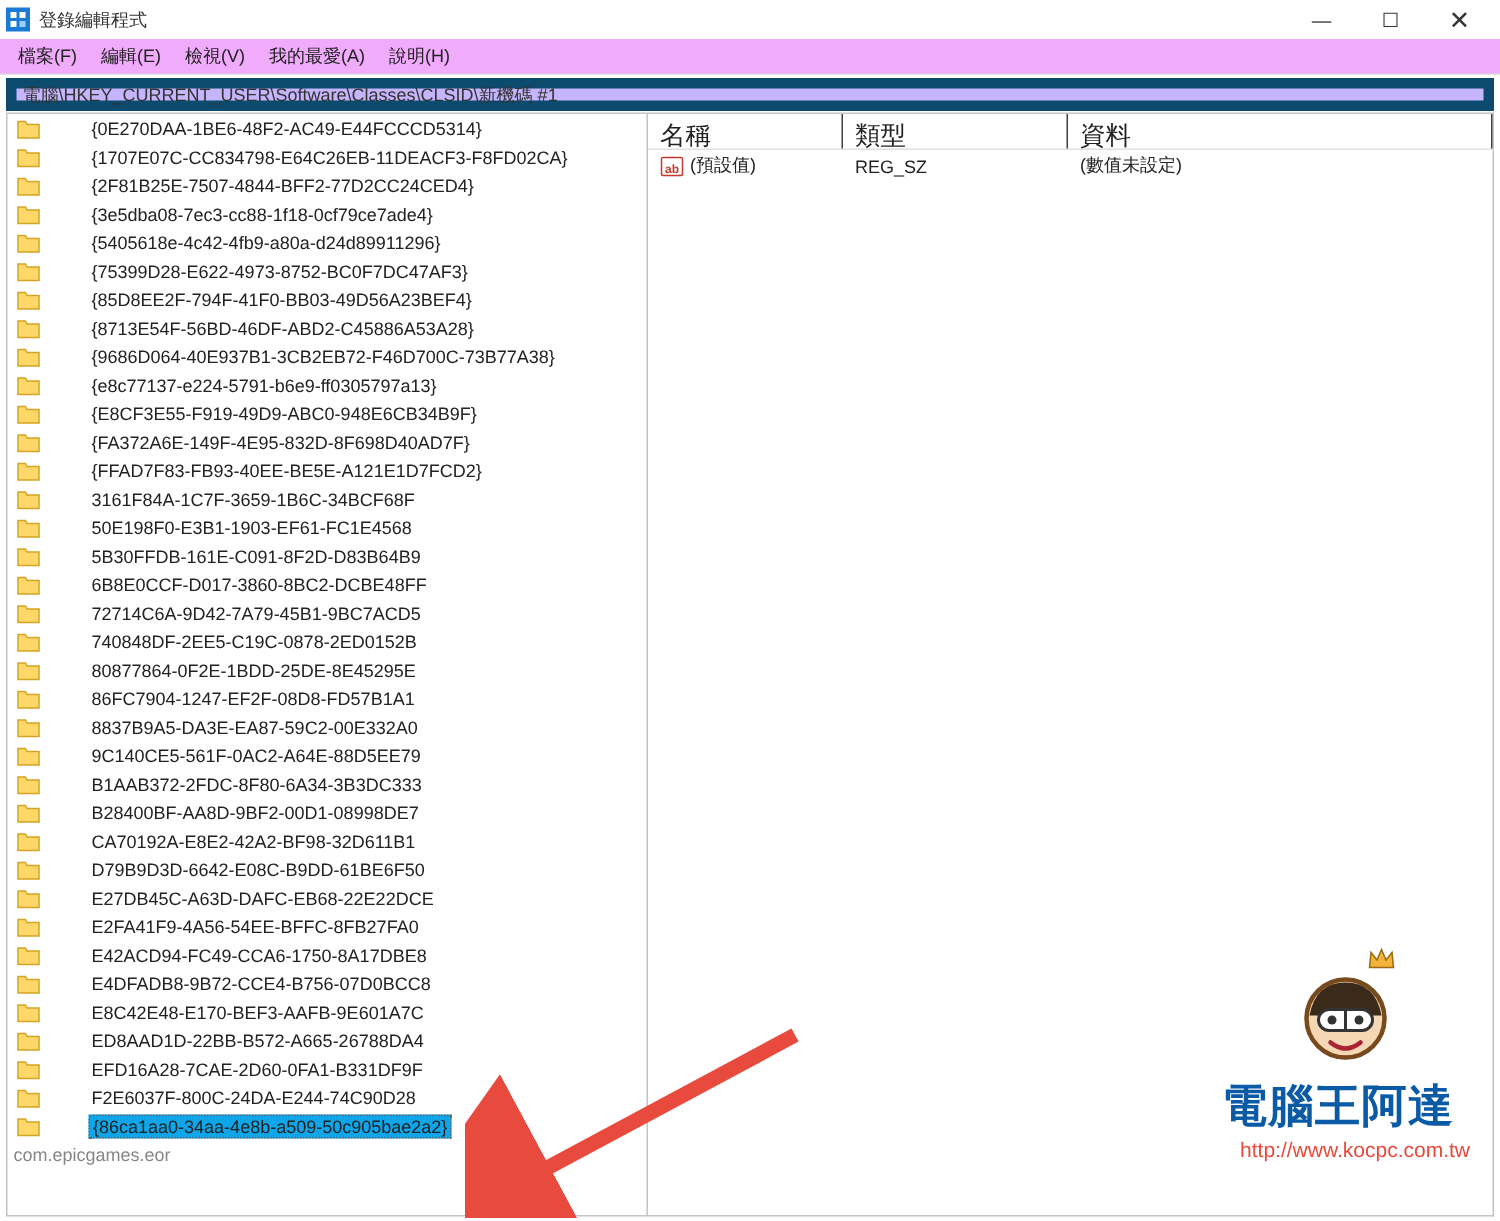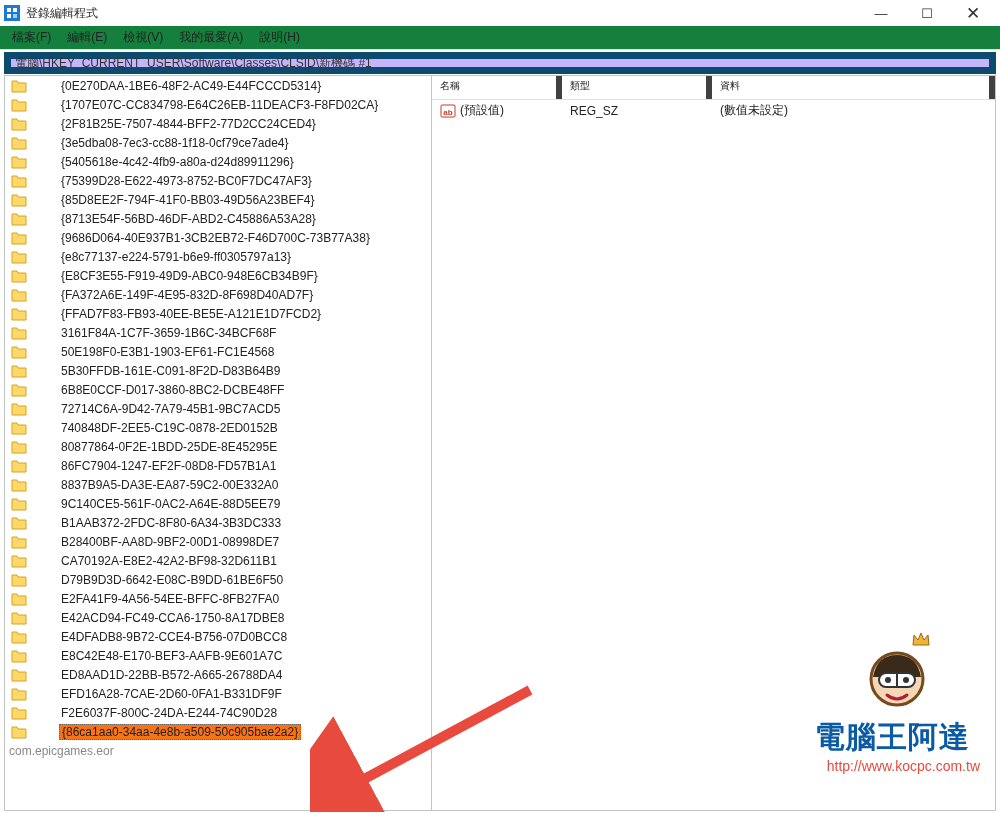--- a/index.html
+++ b/index.html
@@ -13,7 +13,7 @@
 .win-btn { width: 46px; height: 26px; display: flex; align-items: center; justify-content: center; font-size: 13px; color: #333; }
 .win-btn.close { font-size: 17px; }
 
-.menu-bar { height: 24px; display: flex; align-items: center; padding: 0 4px; background: #15803d; border-bottom: 1px solid #e0e0e0; }
+.menu-bar { height: 24px; display: flex; align-items: center; padding: 0 4px; background: #f0abfc; border-bottom: 1px solid #e0e0e0; }
 .menu-item { padding: 2px 8px; font-size: 12px; color: #222; }
 
 .path-bar { height: 22px; border: 7px solid #0c4a6e; margin: 2px 4px 1px 4px; background: #c4b5fd; display: flex; align-items: center; padding: 0 4px; font-size: 12px; color: #333; }

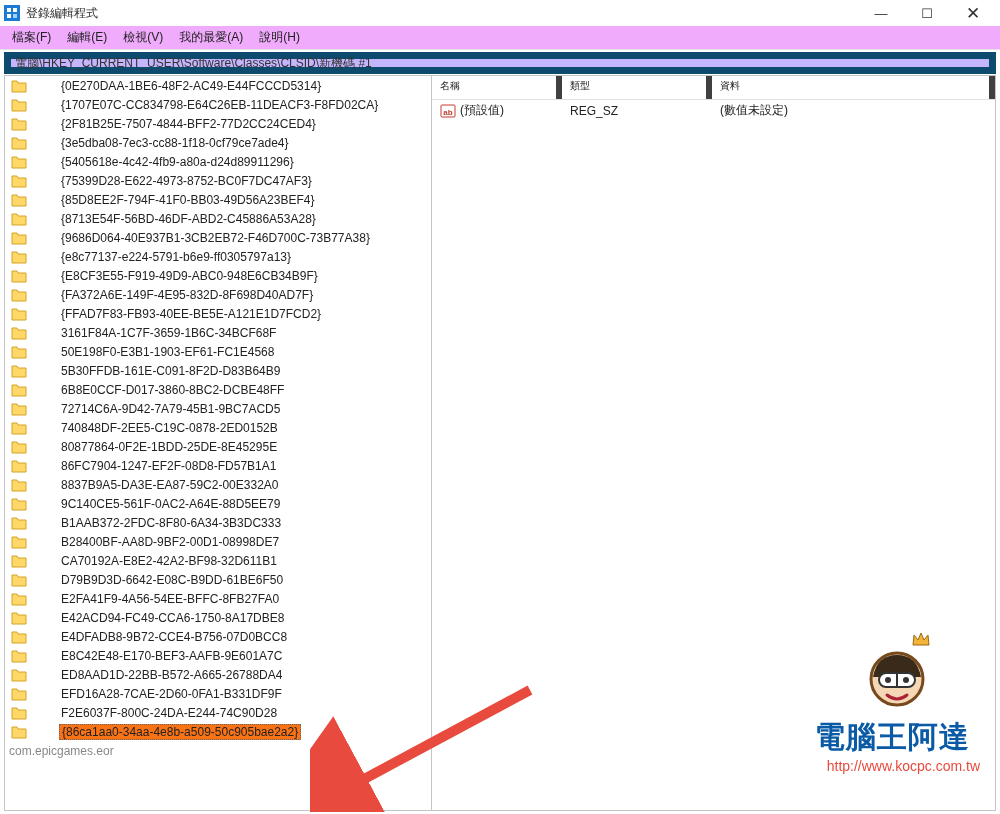--- a/index.html
+++ b/index.html
@@ -33,7 +33,7 @@
 
 .list-panel { flex: 1; border: 1px solid #c4c4c4; border-left: none; background: #fff; }
 .list-header { display: flex; height: 24px; border-bottom: 1px solid #e0e0e0; }
-.list-col { padding: 3px 8px; font-size: 10px; color: #222; border-right: 6px solid #404040; }
+.list-col { padding: 3px 8px; font-size: 17px; color: #222; border-right: 1px solid #404040; }
 .col-name { width: 130px; }
 .col-type { width: 150px; }
 .col-data { flex: 1; }

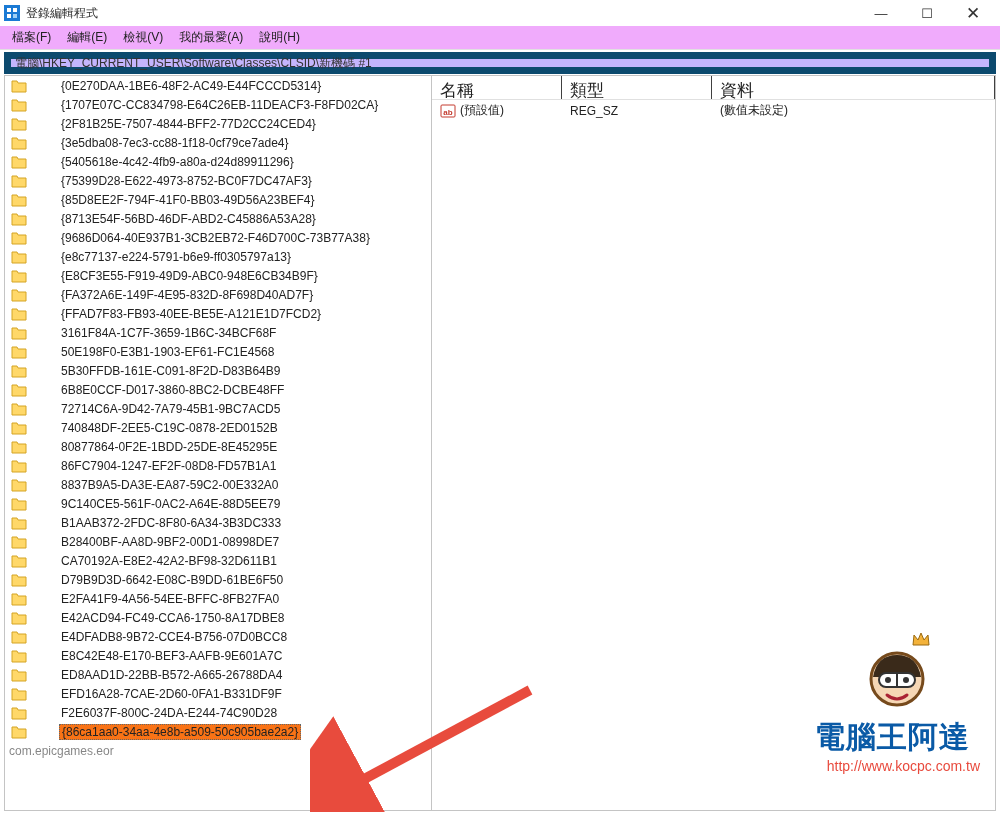--- a/index.html
+++ b/index.html
@@ -302,6 +302,14 @@
             </svg>
           </span>
           <span class="tree-label">D79B9D3D-6642-E08C-B9DD-61BE6F50</span>
+        </div>
+        <div class="tree-item">
+          <span class="tree-folder">
+            <svg viewBox="0 0 16 14">
+              <path d="M1 3 L1 13 L15 13 L15 4 L7 4 L6 2 L1 2 Z" fill="#ffd869" stroke="#d4a424"></path>
+            </svg>
+          </span>
+          <span class="tree-label">E27DB45C-A63D-DAFC-EB68-22E22DCE</span>
         </div>
         <div class="tree-item">
           <span class="tree-folder">

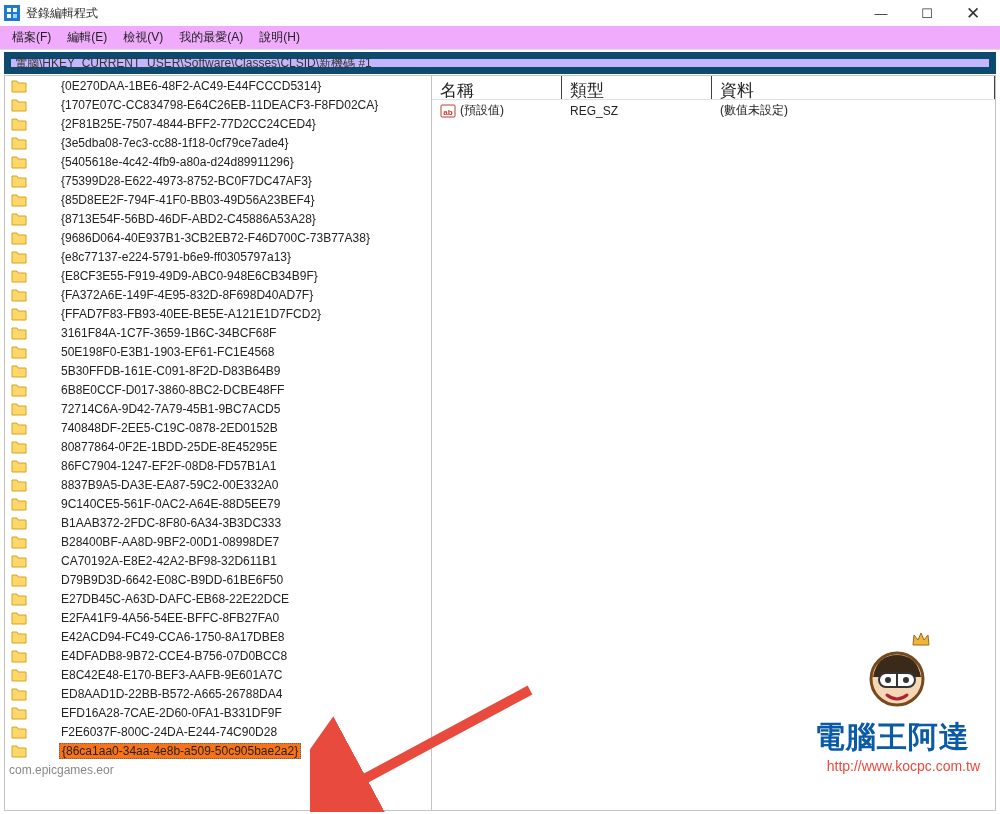--- a/index.html
+++ b/index.html
@@ -29,7 +29,7 @@
 .tree-folder { width: 16px; height: 14px; margin-right: 4px; flex-shrink: 0; }
 .tree-folder svg { display:block; }
 .tree-label { padding: 0 2px; }
-.tree-label.editing { border: 1px dotted #666; background: #f97316; padding: 0 2px; }
+.tree-label.editing { border: 1px dotted #666; background: #0ea5e9; padding: 0 2px; }
 
 .list-panel { flex: 1; border: 1px solid #c4c4c4; border-left: none; background: #fff; }
 .list-header { display: flex; height: 24px; border-bottom: 1px solid #e0e0e0; }

